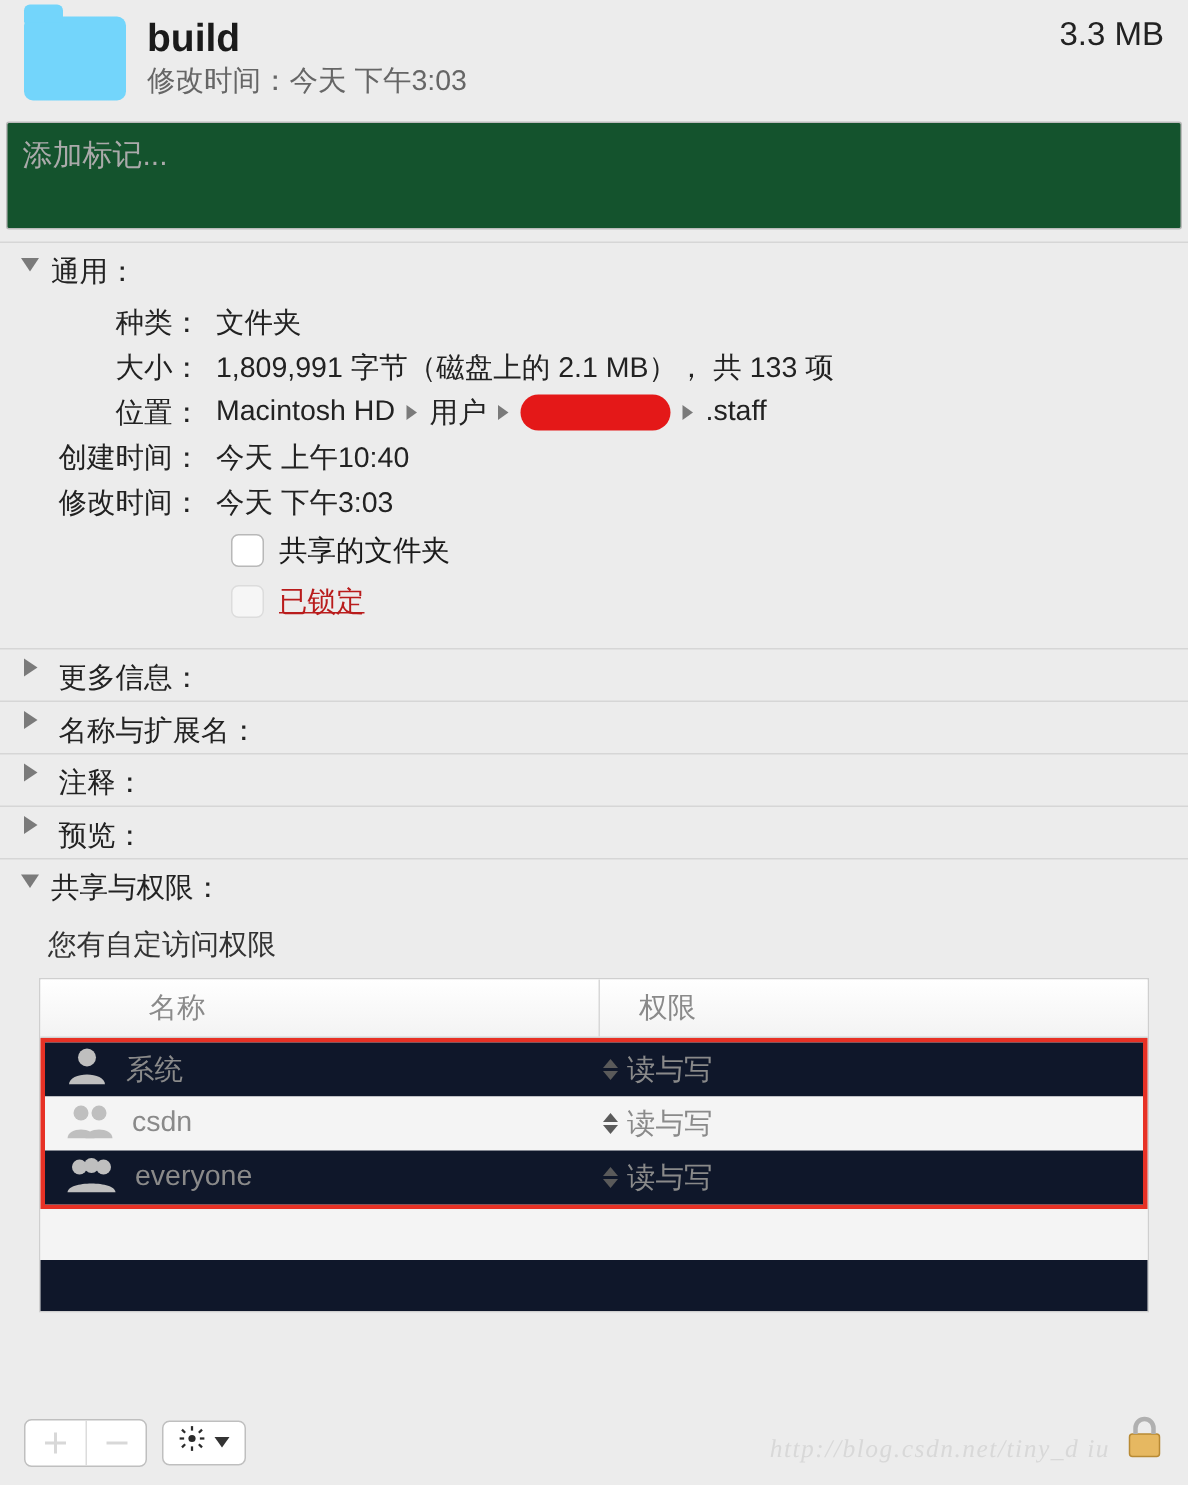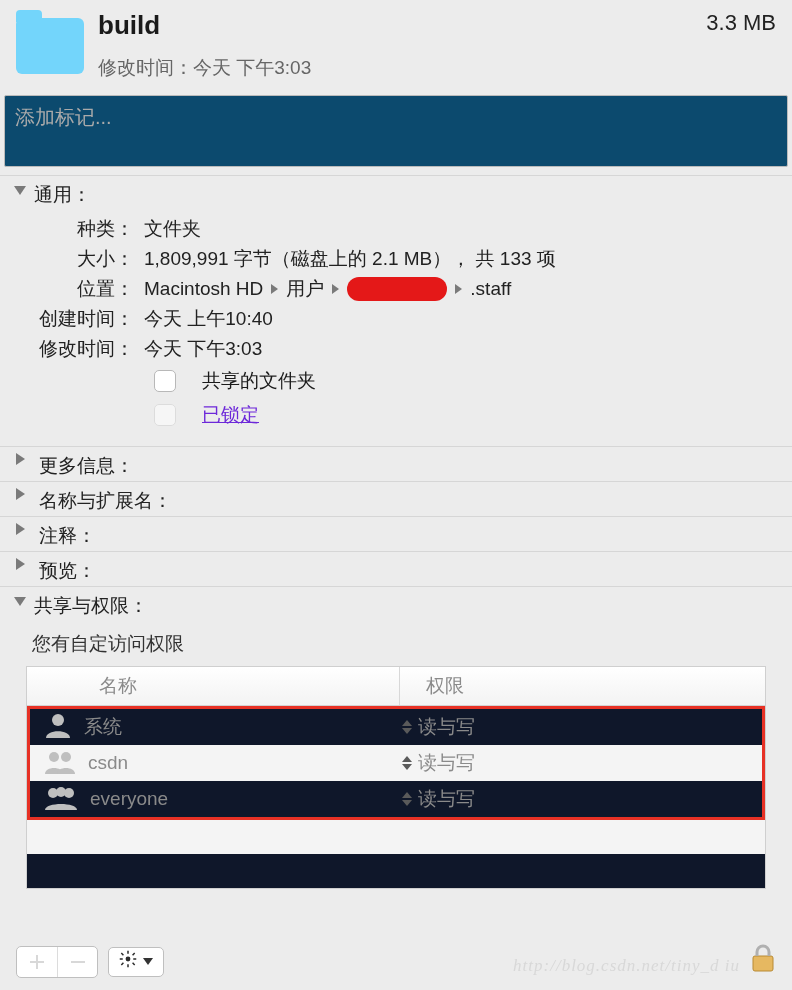--- a/index.html
+++ b/index.html
@@ -37,7 +37,7 @@
 }
 .header-text { flex: 1; }
 .title { font-size: 26px; font-weight: 700; }
-.mod-line { font-size: 19px; color: #666; margin-top: 14px; }
+.mod-line { font-size: 19px; color: #666; margin-top: 0; }
 .size-txt { font-size: 22px; color: #222; align-self: flex-start; }
 
 

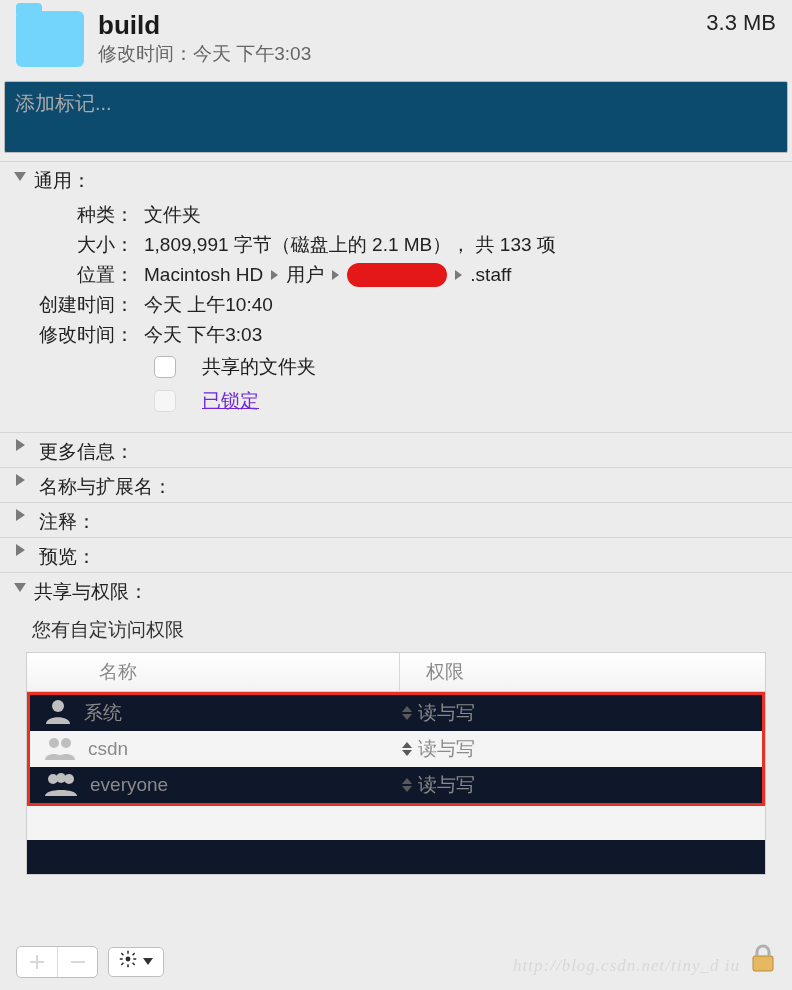--- a/index.html
+++ b/index.html
@@ -44,7 +44,7 @@
 .tags-input {
   margin: 4px 4px 8px 4px;
   height: 72px;
-  background: #0c4a6e;
+  background: #14532d;
   border: 1px solid #bbb;
   border-radius: 2px;
   padding: 8px 10px;

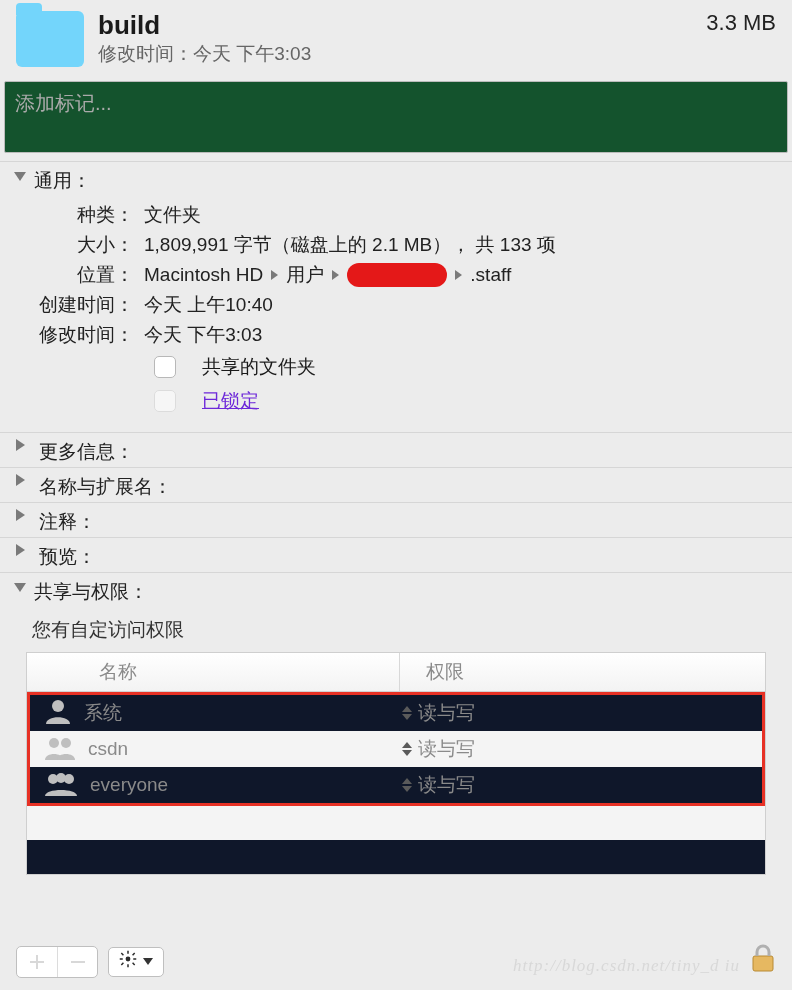--- a/index.html
+++ b/index.html
@@ -83,7 +83,7 @@
 }
 .redact { display: inline-block; width: 100px; height: 24px; background: #e41818; border-radius: 12px; }
 
-.chk-row { display: flex; align-items: center; margin-left: 140px; padding: 4px 0; gap: 16px; }
+.chk-row { display: flex; align-items: center; margin-left: 140px; padding: 4px 0; }
 .chkbox {
   width: 22px; height: 22px;
   border: 1px solid #b8b8b8;

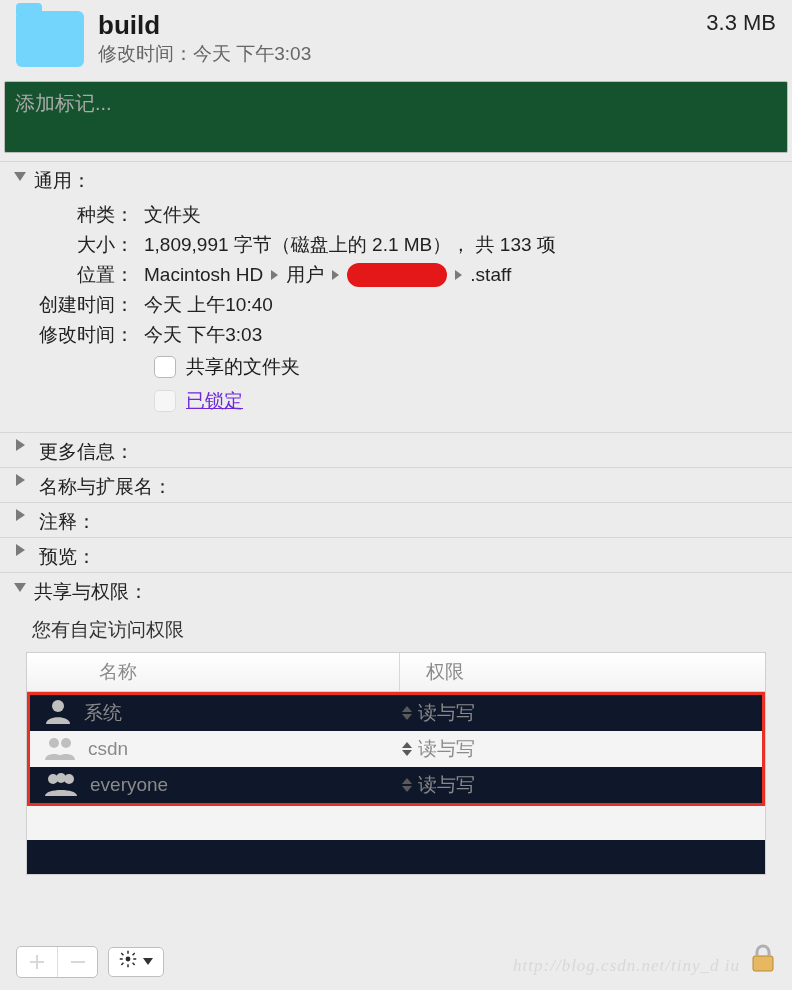--- a/index.html
+++ b/index.html
@@ -92,7 +92,7 @@
   margin-right: 10px;
 }
 .chkbox.dim { opacity: .55; border-color: #d0d0d0; }
-.chk-label.dim { color: #6d28d9; text-decoration: underline; }
+.chk-label.dim { color: #b91c1c; text-decoration: underline; }
 
 
 .perm-body { padding: 6px 8px 0 8px; }

